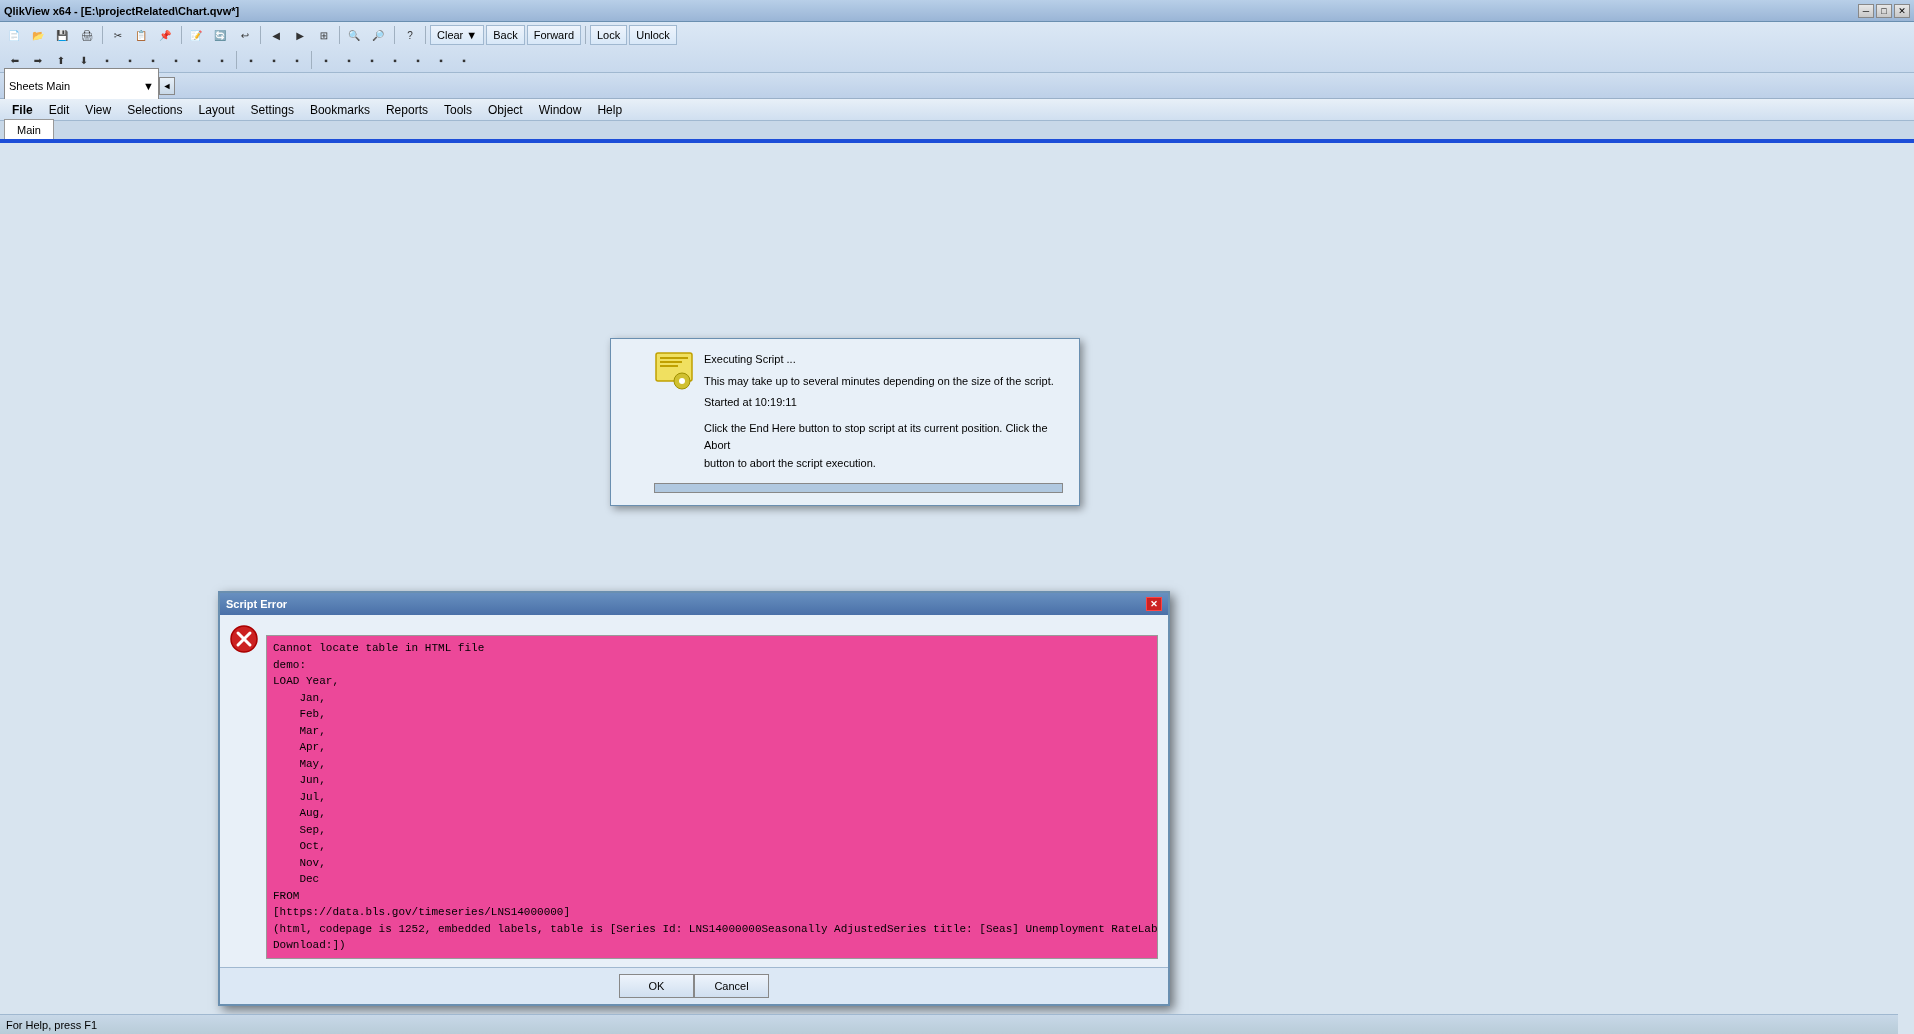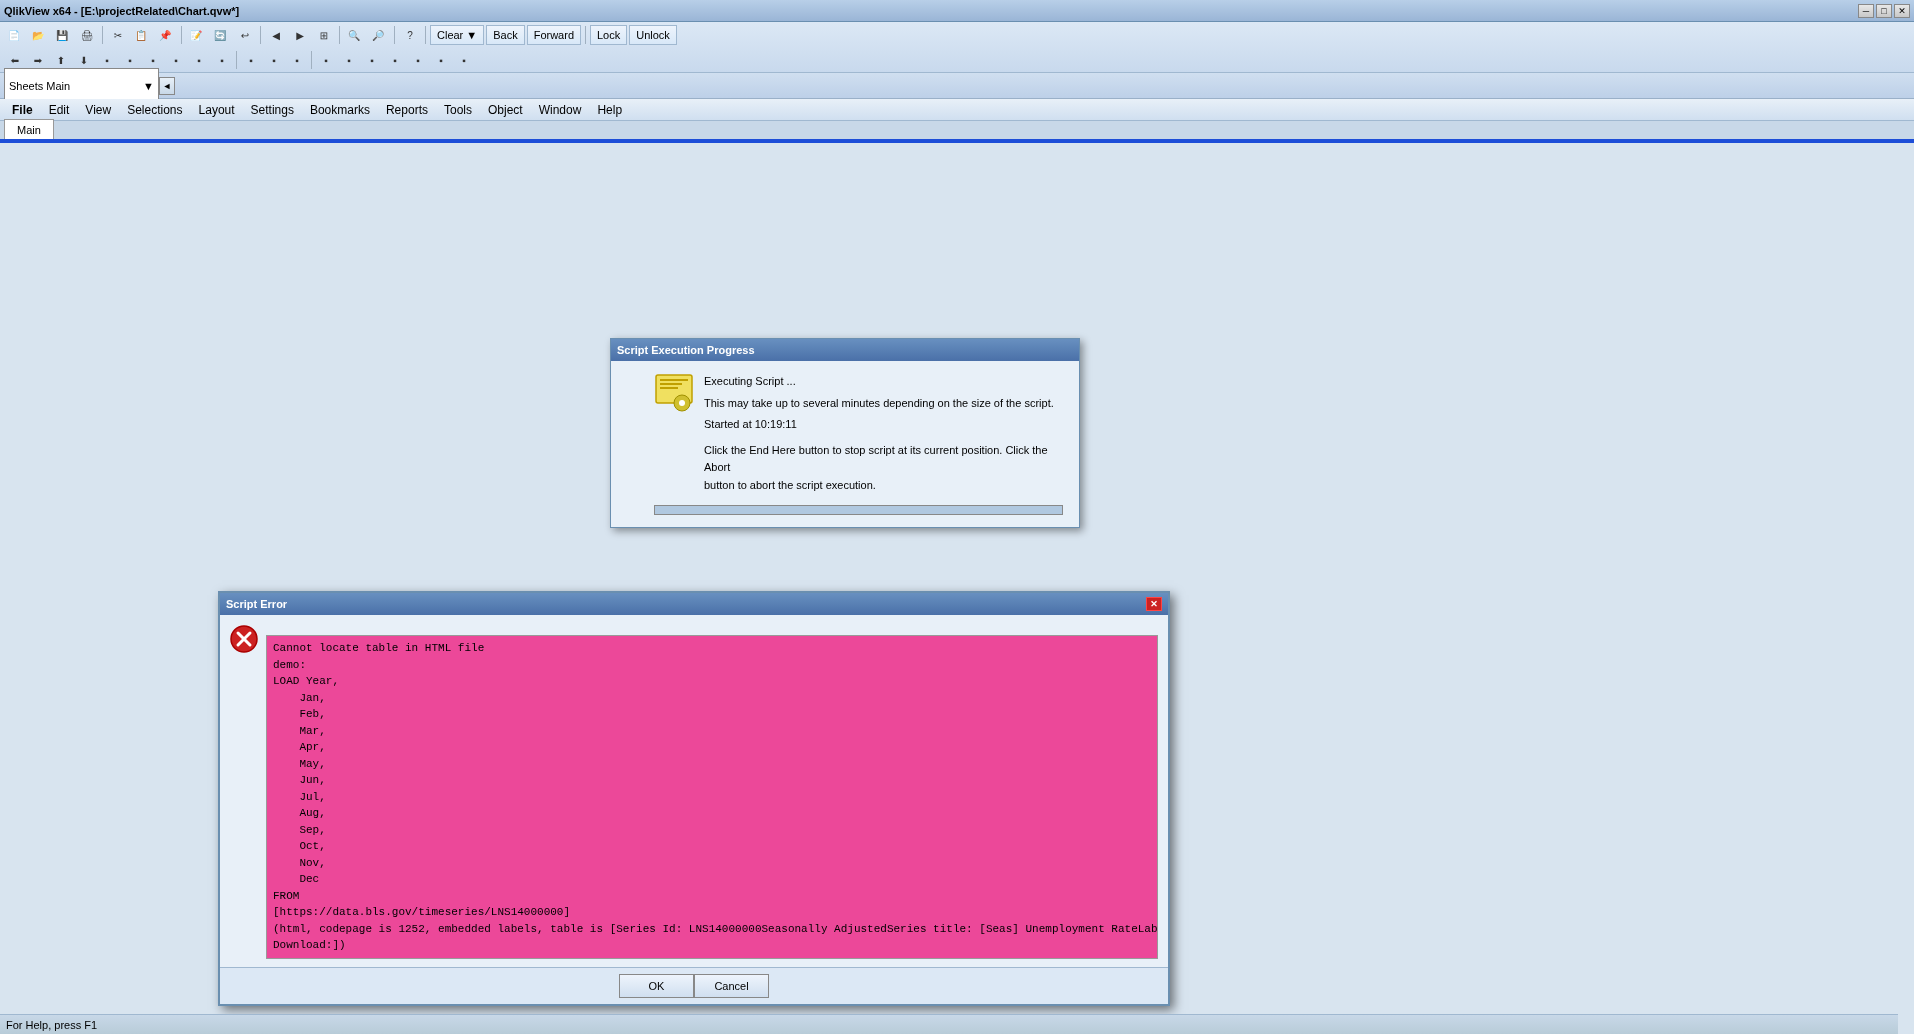--- a/index.html
+++ b/index.html
@@ -436,9 +436,6 @@
   <div class="content-area">
 
     <div class="dialog-exec">
-      <div class="dialog-title-bar">
-        <span>Script Execution Progress</span>
-      </div>
       <div class="dialog-content">
         <div class="dialog-exec-row">
 

